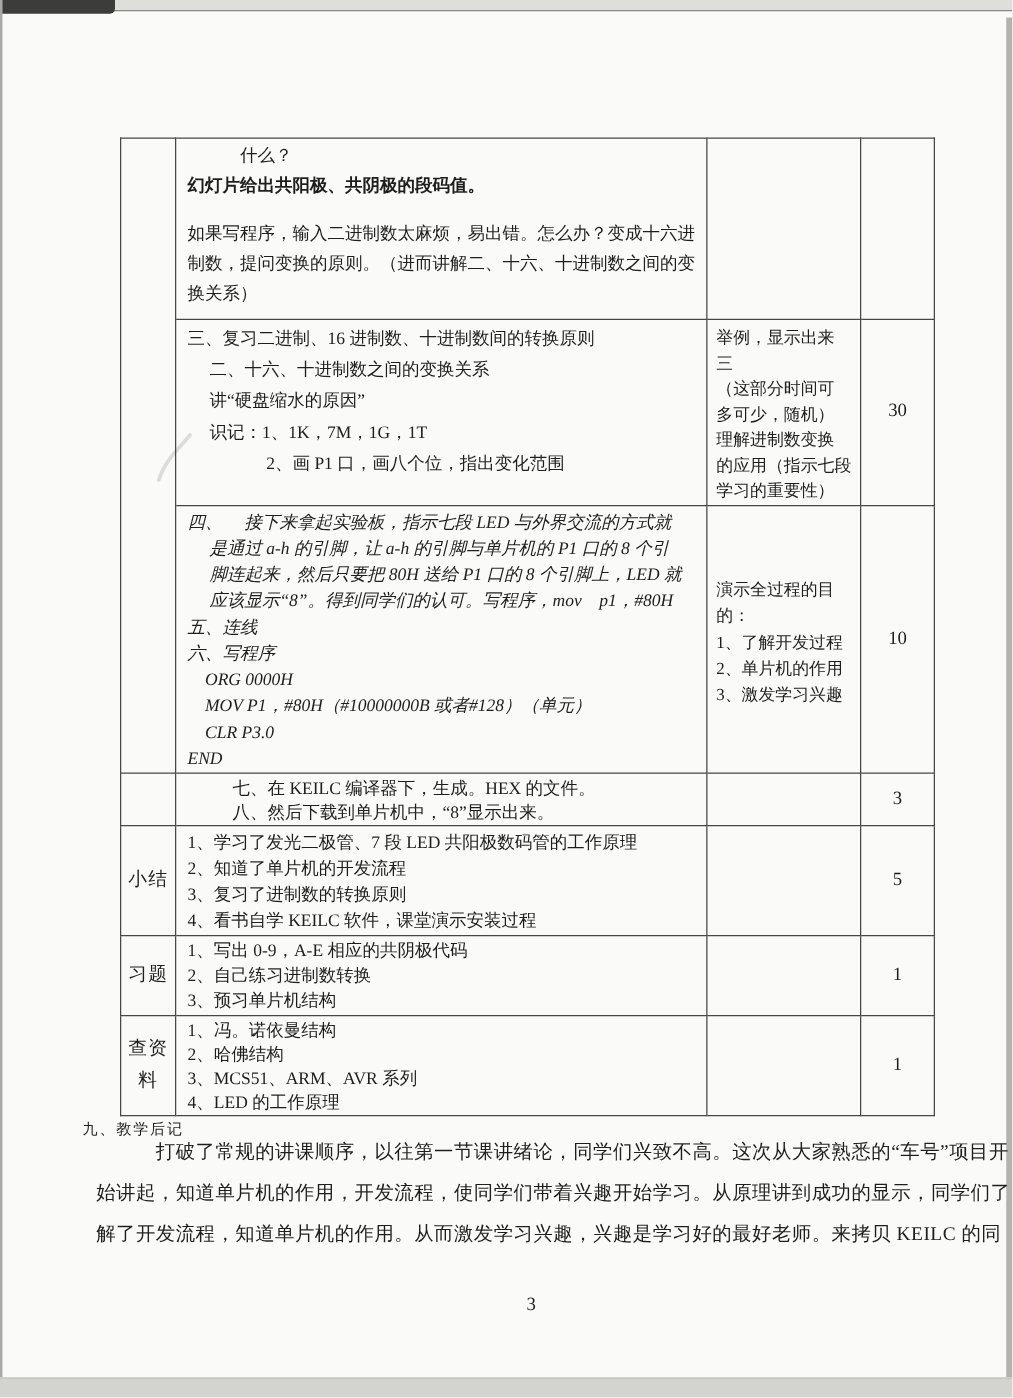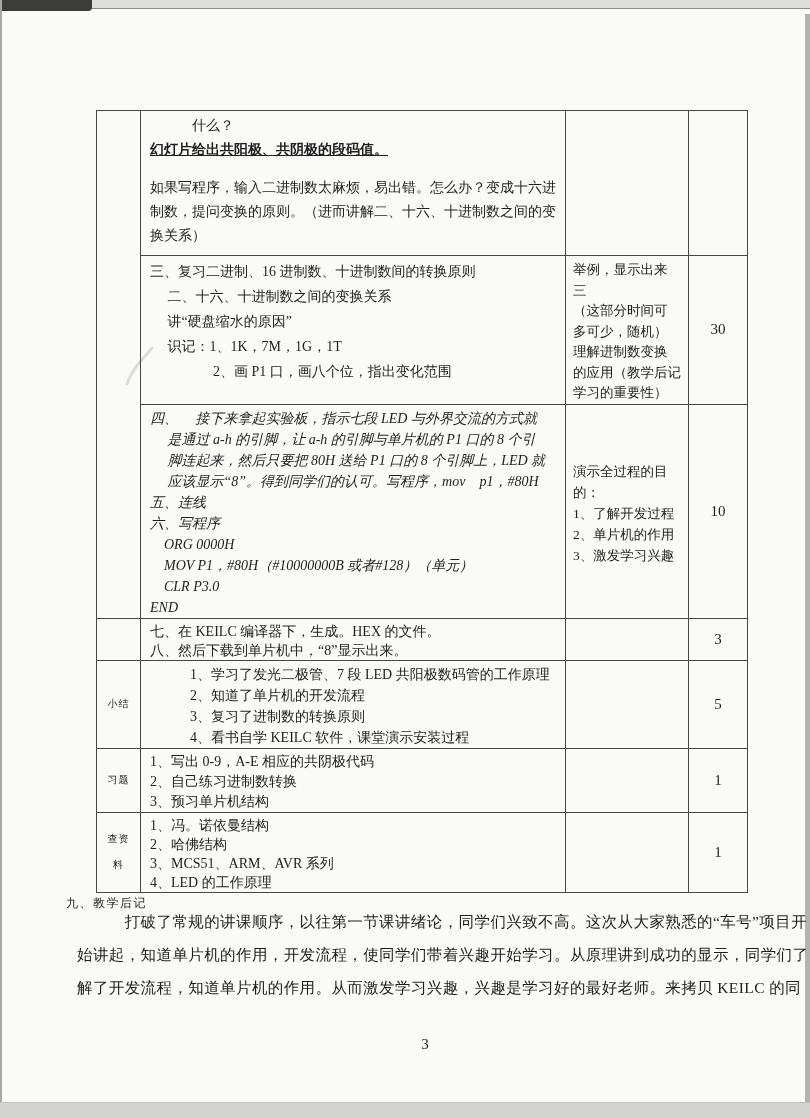--- a/index.html
+++ b/index.html
@@ -51,7 +51,7 @@
   td.note-mid{vertical-align:middle;}
   td.note-mid .tline{line-height:21px;}
   td.time{text-align:center;vertical-align:middle;font-size:15px;padding:0;}
-  .bold{font-weight:bold;text-decoration:underline;}
+  .bold{font-weight:bold;}
 
   
   .after-heading{position:absolute;left:66px;top:895px;font-size:12px;letter-spacing:1.5px;}

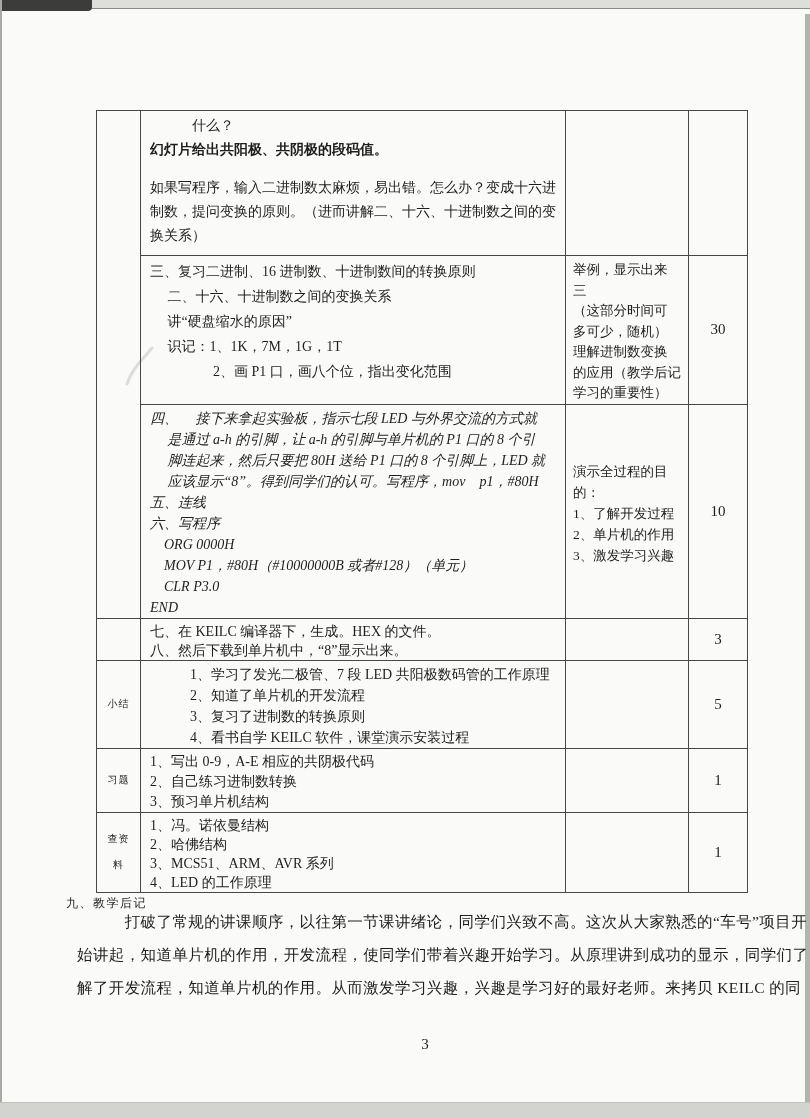--- a/index.html
+++ b/index.html
@@ -119,7 +119,7 @@
               <div class="tline">（这部分时间可</div>
               <div class="tline">多可少，随机）</div>
               <div class="tline">理解进制数变换</div>
-              <div class="tline">的应用（教学后记</div>
+              <div class="tline">的应用（指示七段</div>
               <div class="tline">学习的重要性）</div>
             </div>
         </td>

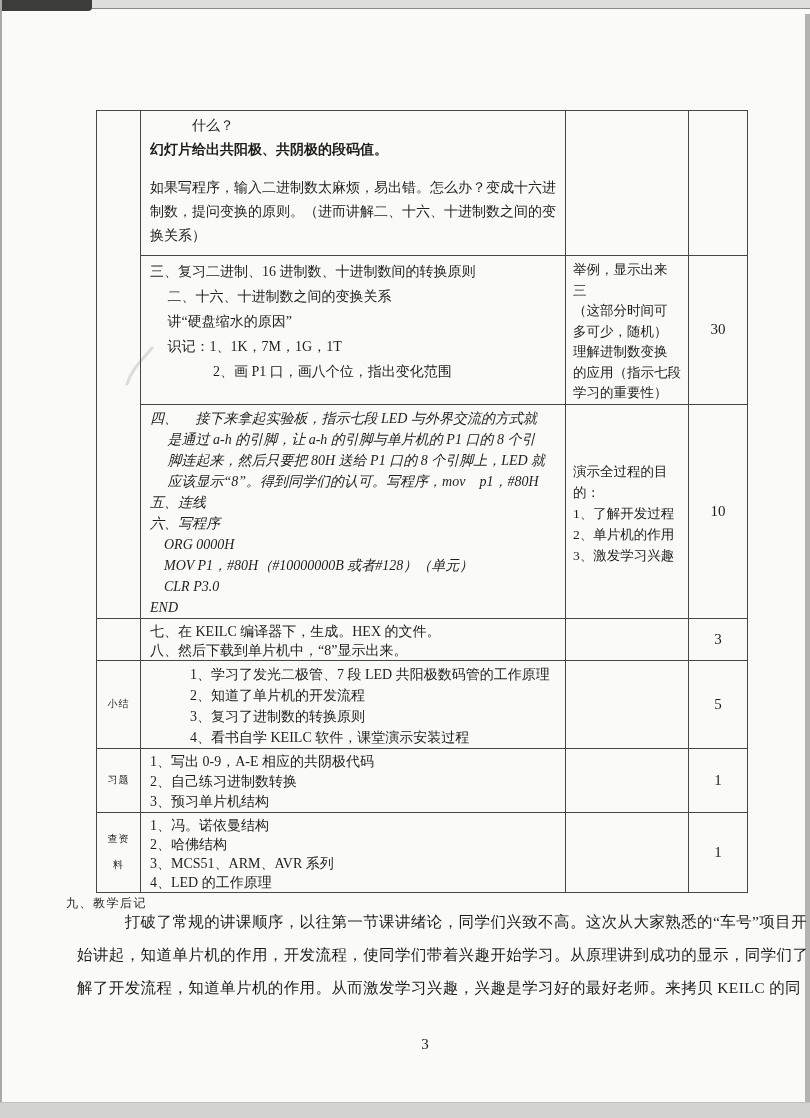--- a/index.html
+++ b/index.html
@@ -39,7 +39,7 @@
   .r1 .cnt .tline{line-height:24px;}
   .r2 .cnt .tline{line-height:25px;}
   .r3 .cnt .tline{line-height:21px;font-style:italic;}
-  .r4 .cnt .tline{line-height:19px;}
+  .r4 .cnt .tline{line-height:19px;margin-left:36px;}
   .r5 .cnt .tline{line-height:21px;margin-left:40px;}
   .r6 .cnt .tline{line-height:20px;}
   .r7 .cnt .tline{line-height:19px;}

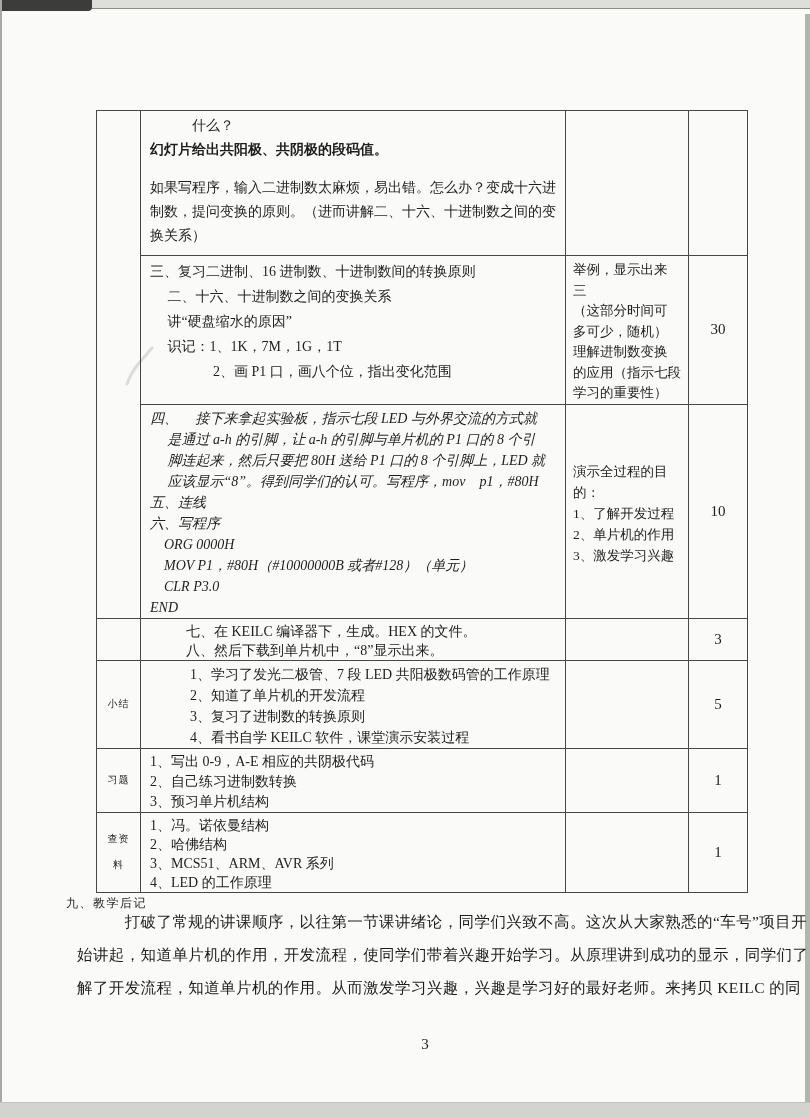--- a/index.html
+++ b/index.html
@@ -40,7 +40,7 @@
   .r2 .cnt .tline{line-height:25px;}
   .r3 .cnt .tline{line-height:21px;font-style:italic;}
   .r4 .cnt .tline{line-height:19px;margin-left:36px;}
-  .r5 .cnt .tline{line-height:21px;margin-left:40px;}
+  .r5 .cnt .tline{line-height:21px;}
   .r6 .cnt .tline{line-height:20px;}
   .r7 .cnt .tline{line-height:19px;}
 

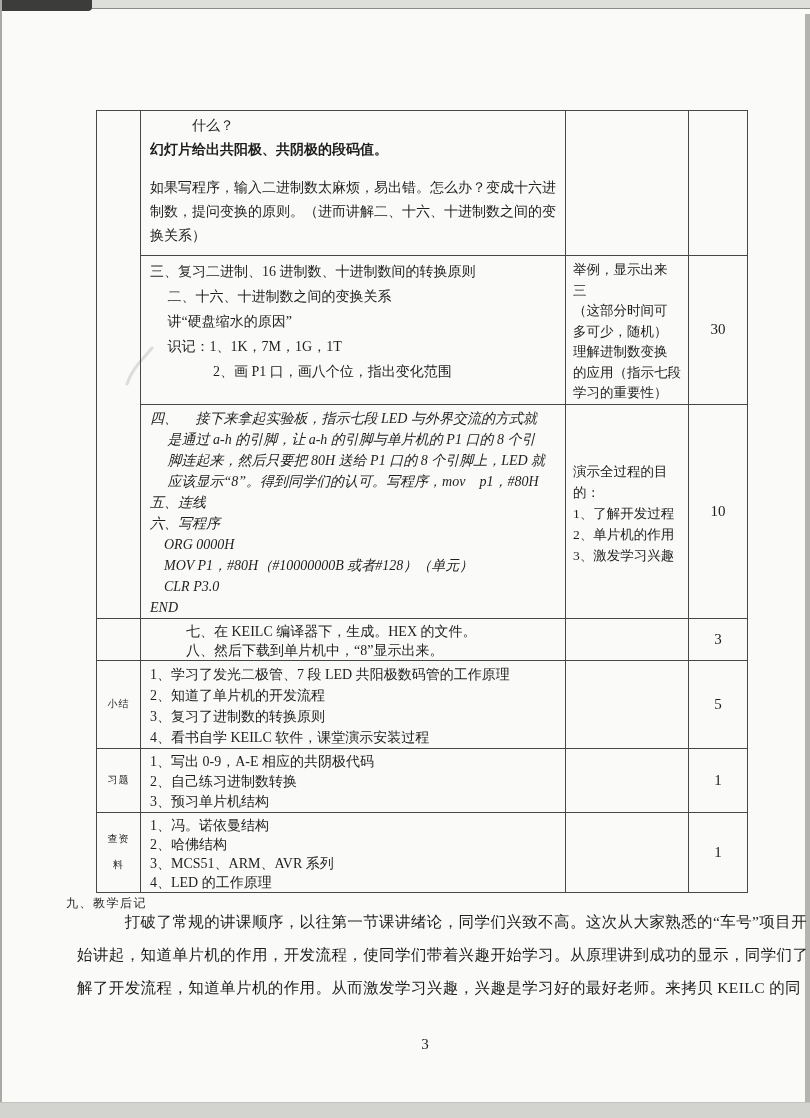--- a/index.html
+++ b/index.html
@@ -44,7 +44,7 @@
   .r6 .cnt .tline{line-height:20px;}
   .r7 .cnt .tline{line-height:19px;}
 
-  td.lbl{text-align:center;vertical-align:middle;padding:0;font-size:10px;letter-spacing:1px;}
+  td.lbl{text-align:center;vertical-align:middle;padding:0;font-size:15px;letter-spacing:1px;}
   td.lbl .tline{line-height:26px;}
   td.note{padding:4px 4px 0 7px;font-size:13.5px;}
   td.note .tline{line-height:20.5px;white-space:normal;}

